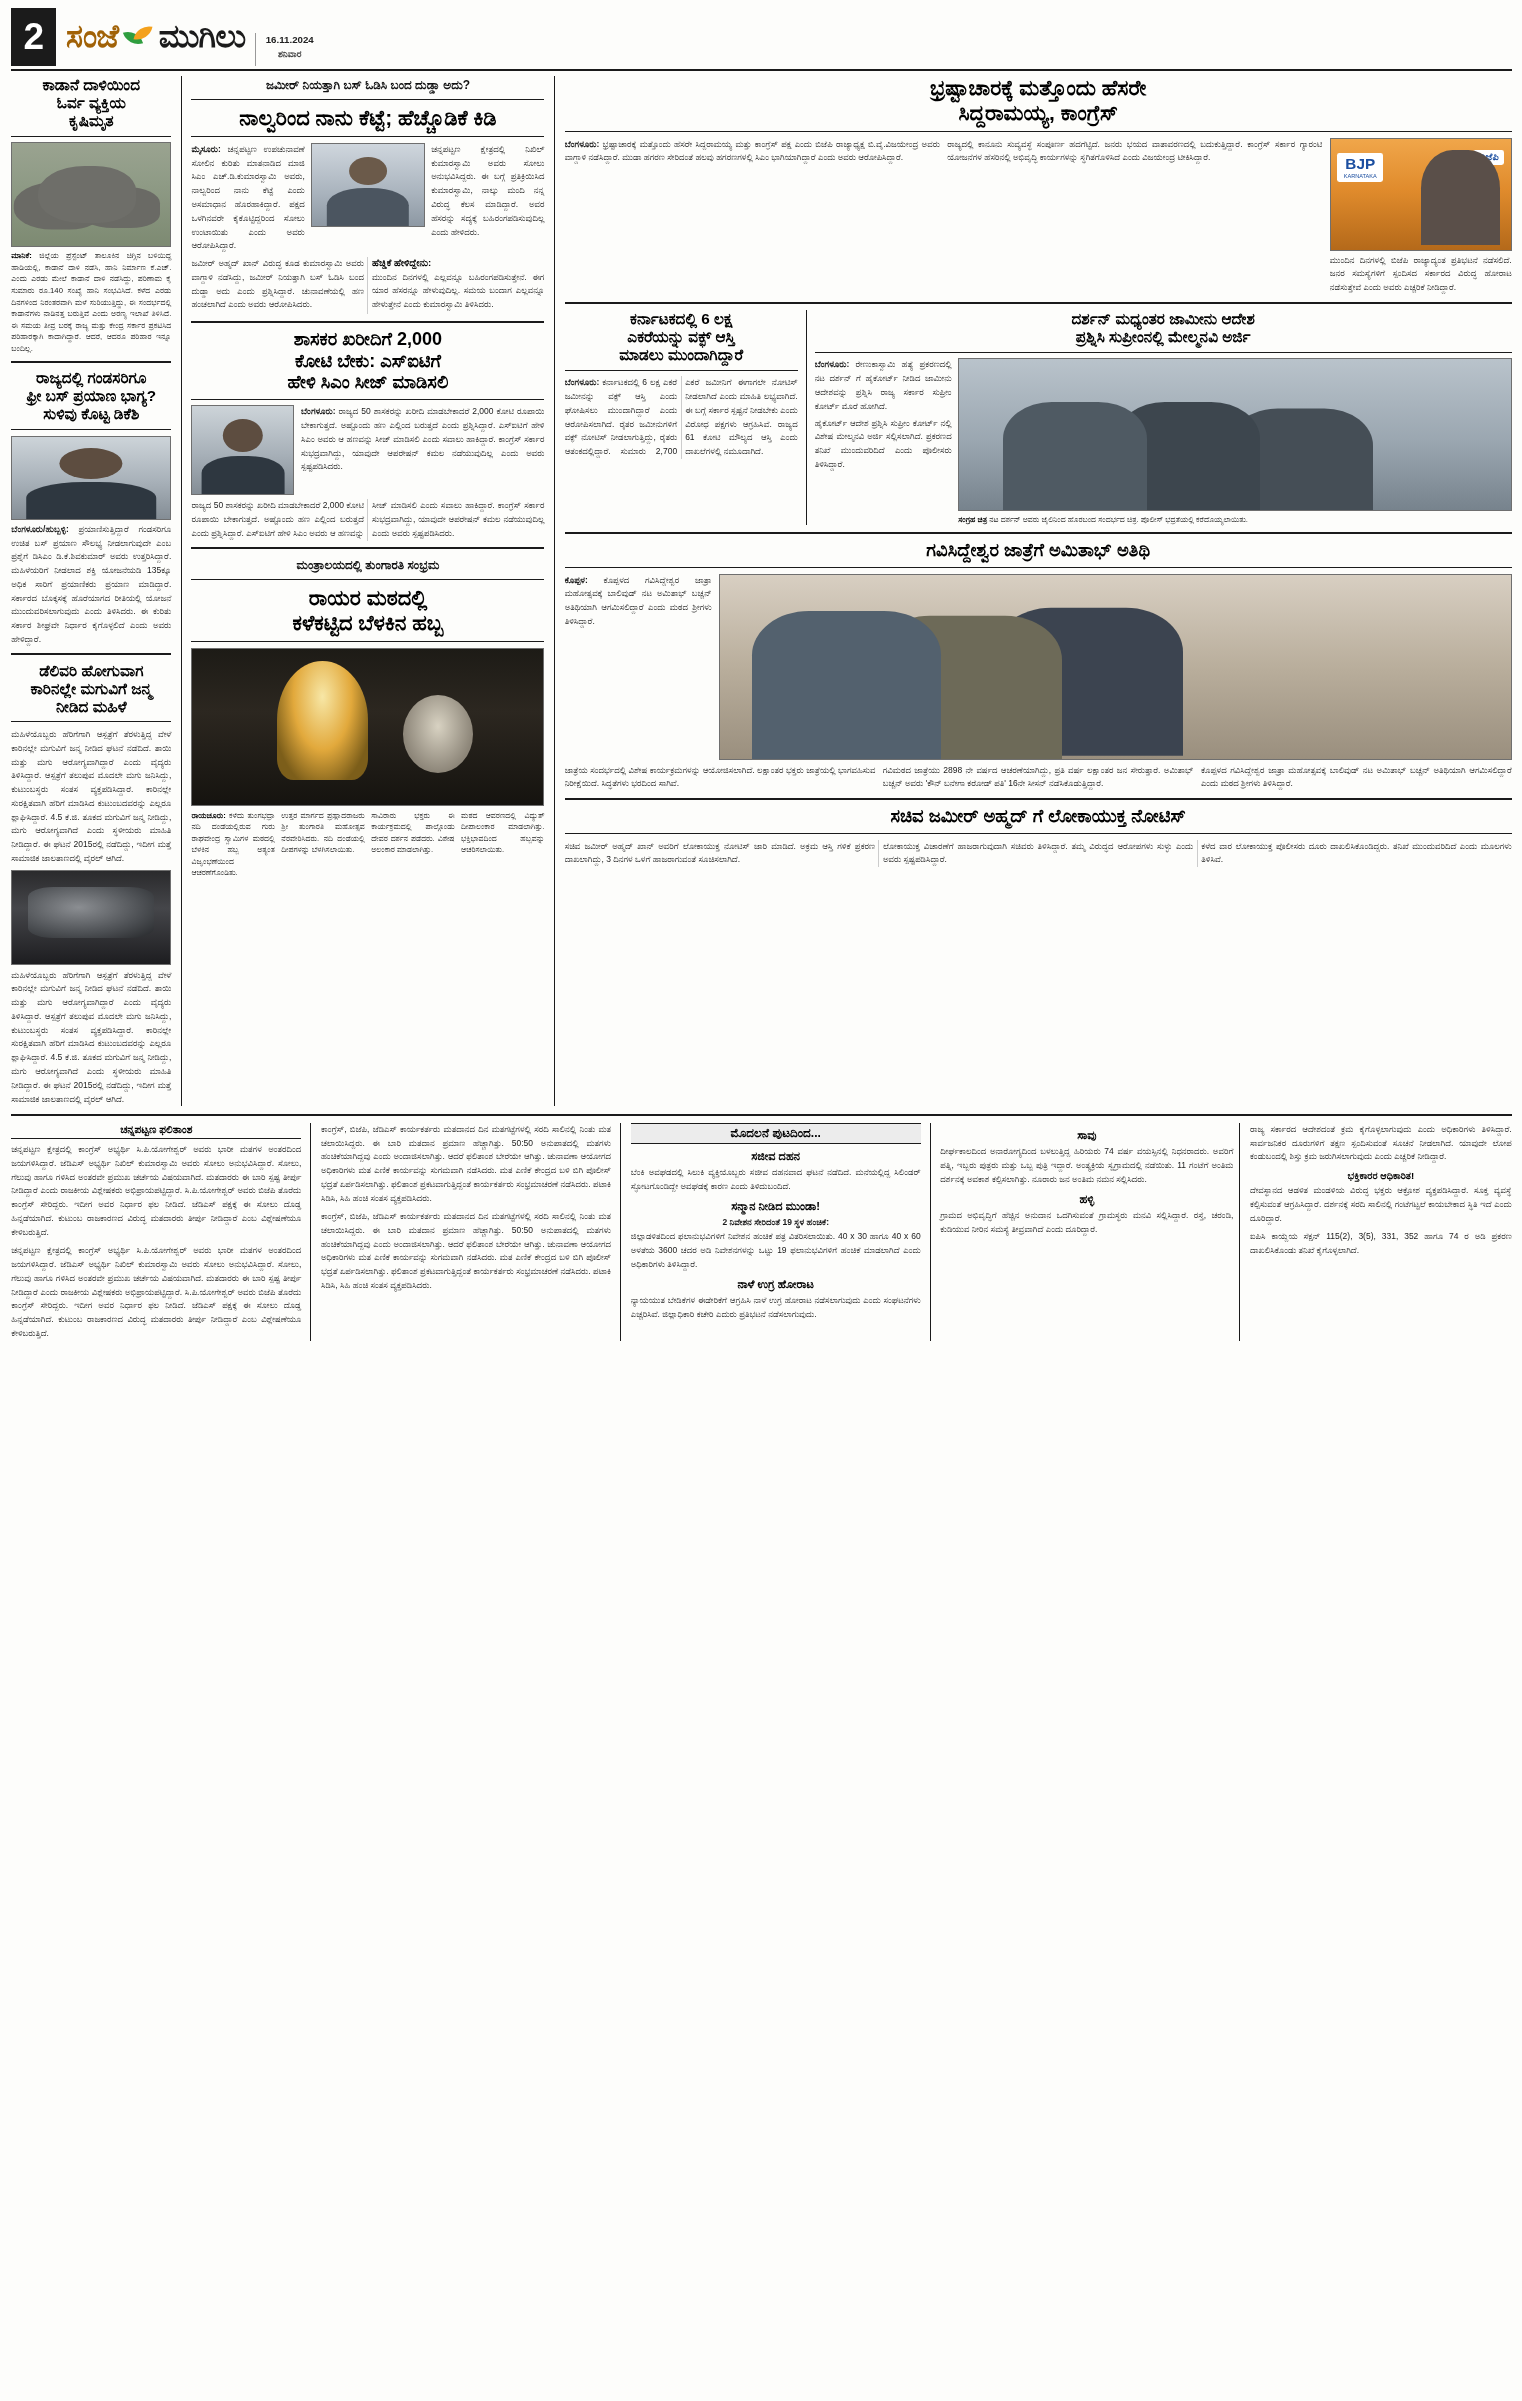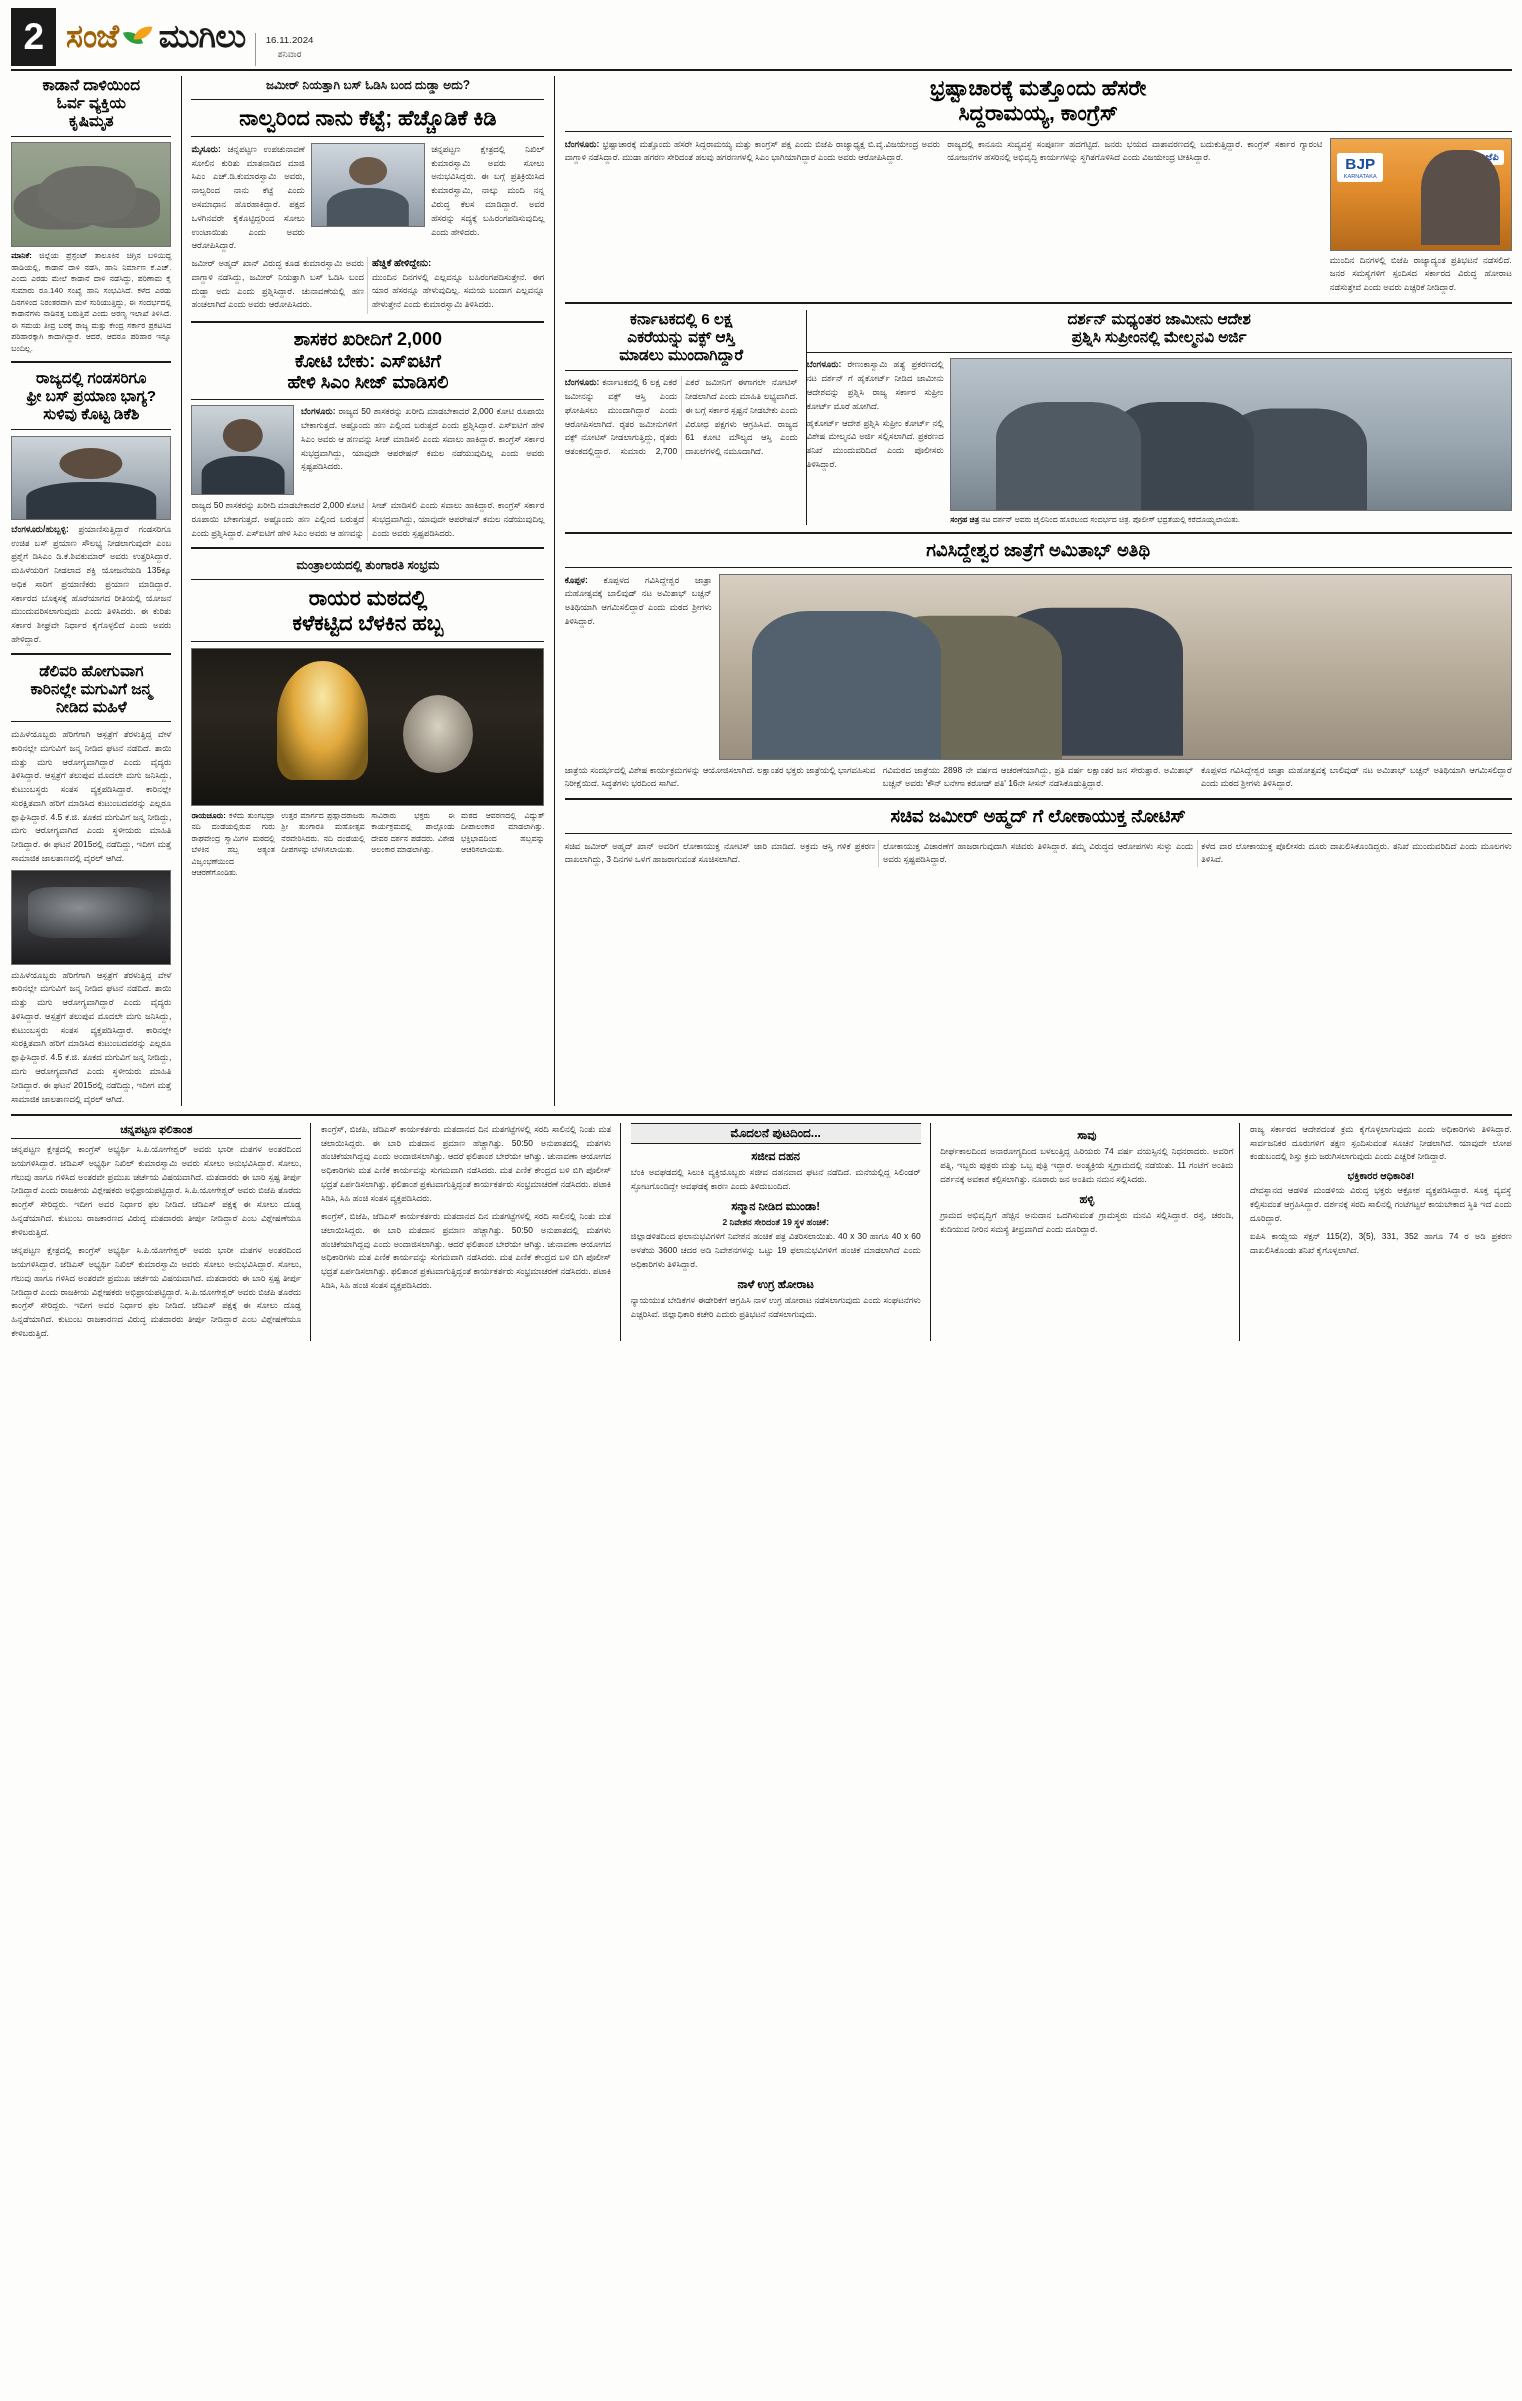--- a/index.html
+++ b/index.html
@@ -71,6 +71,7 @@
     text-align: center;
     border-left: 0.8px solid #999;
     padding-left: 9.7px;
+    font-weight: bold;
   }
   .mast-date .d2 { font-size: 9px; color:#444; }
   .kicker {

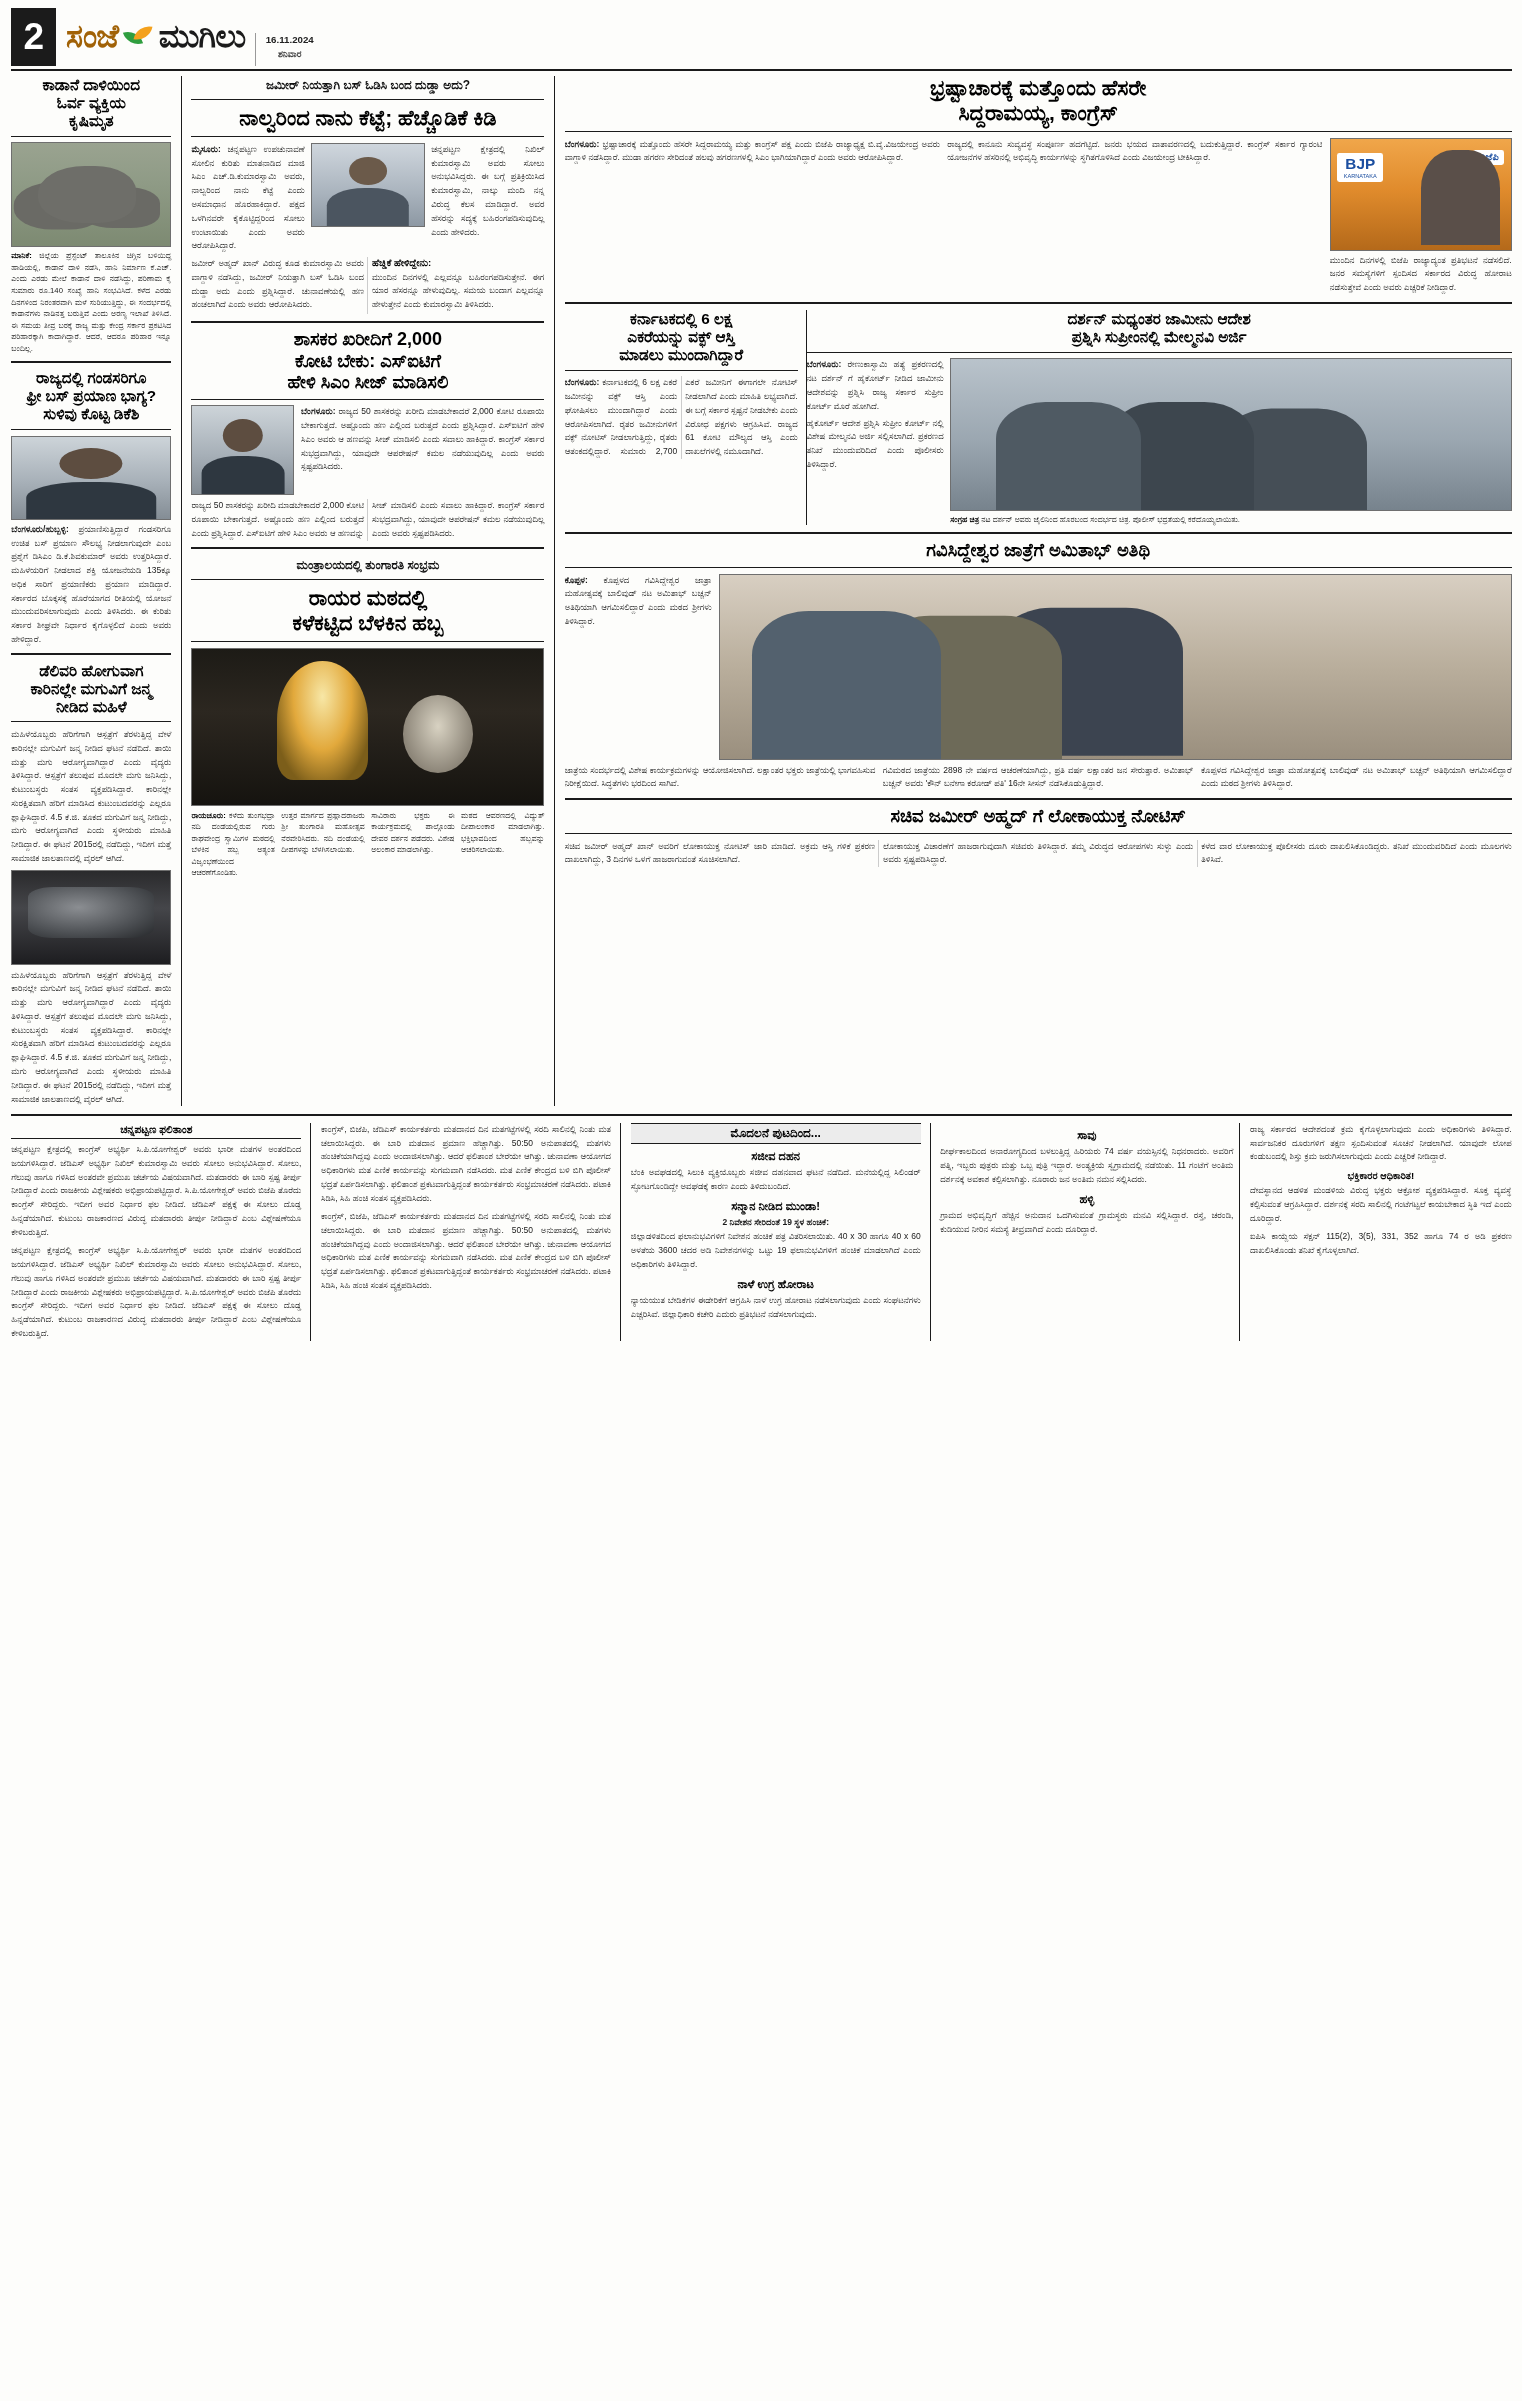--- a/index.html
+++ b/index.html
@@ -353,7 +353,7 @@
 
       <div class="rule-thick"></div>
 
-      <div style="display:flex;gap:0">
+      <div style="display:flex;gap:8px">
 
         <div style="width:242px;flex:none;border-right:0.8px solid #1b1b1b;padding-right:8px">
           <div class="headline h-sm" style="white-space:pre-line">ಕರ್ನಾಟಕದಲ್ಲಿ 6 ಲಕ್ಷ

